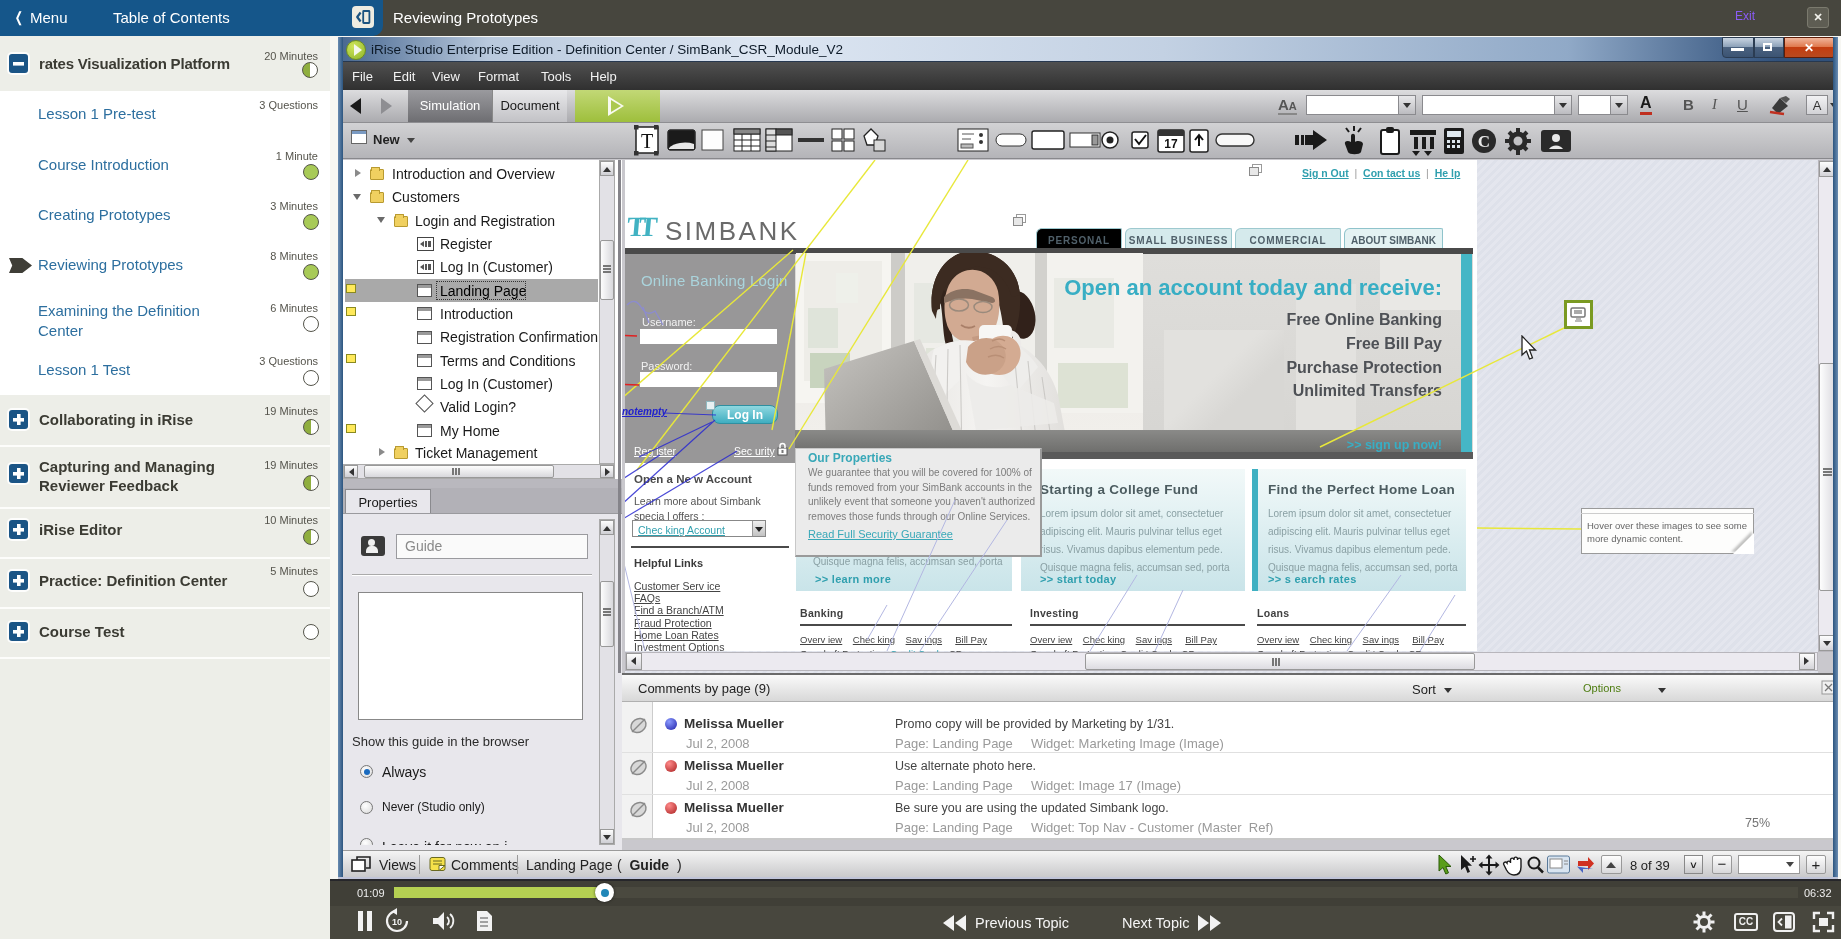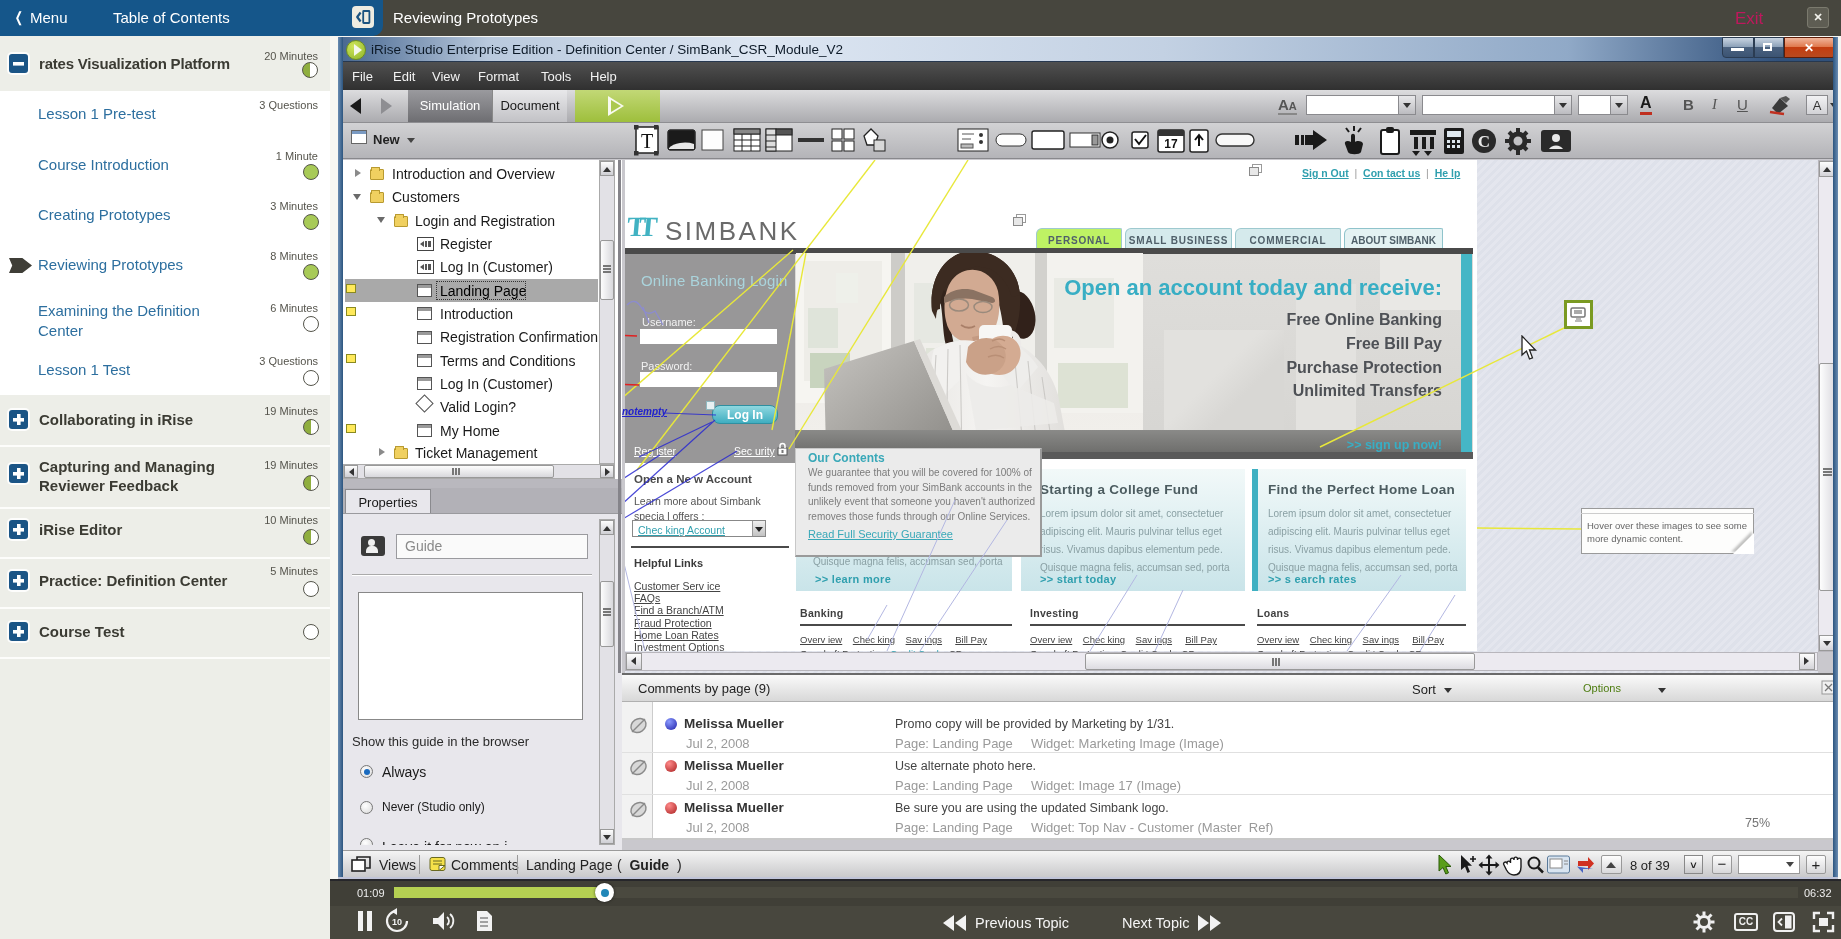--- a/index.html
+++ b/index.html
@@ -13,7 +13,7 @@
 #menu-chev{left:13px;top:9px;color:#fff;font-size:14px;transform:scaleX(.7)}
 #toc-lbl{left:113px;top:9px;color:#fff;font-size:15px}
 #rp-lbl{left:393px;top:9px;color:#fff;font-size:15px}
-#exit-lbl{left:1735px;top:9px;color:#be185d;font-size:17px}
+#exit-lbl{left:1735px;top:9px;color:#8b5cf6;font-size:12px}
 #exit-btn{left:1807px;top:7px;width:22px;height:21px;background:#5e5d53;border:1px solid #7b7a6e;border-radius:3px;color:#f2f2ec;font-size:11px;text-align:center;line-height:19px;font-weight:bold}
 
 #sidebar{left:0;top:36px;width:330px;height:903px;background:#edeee8}

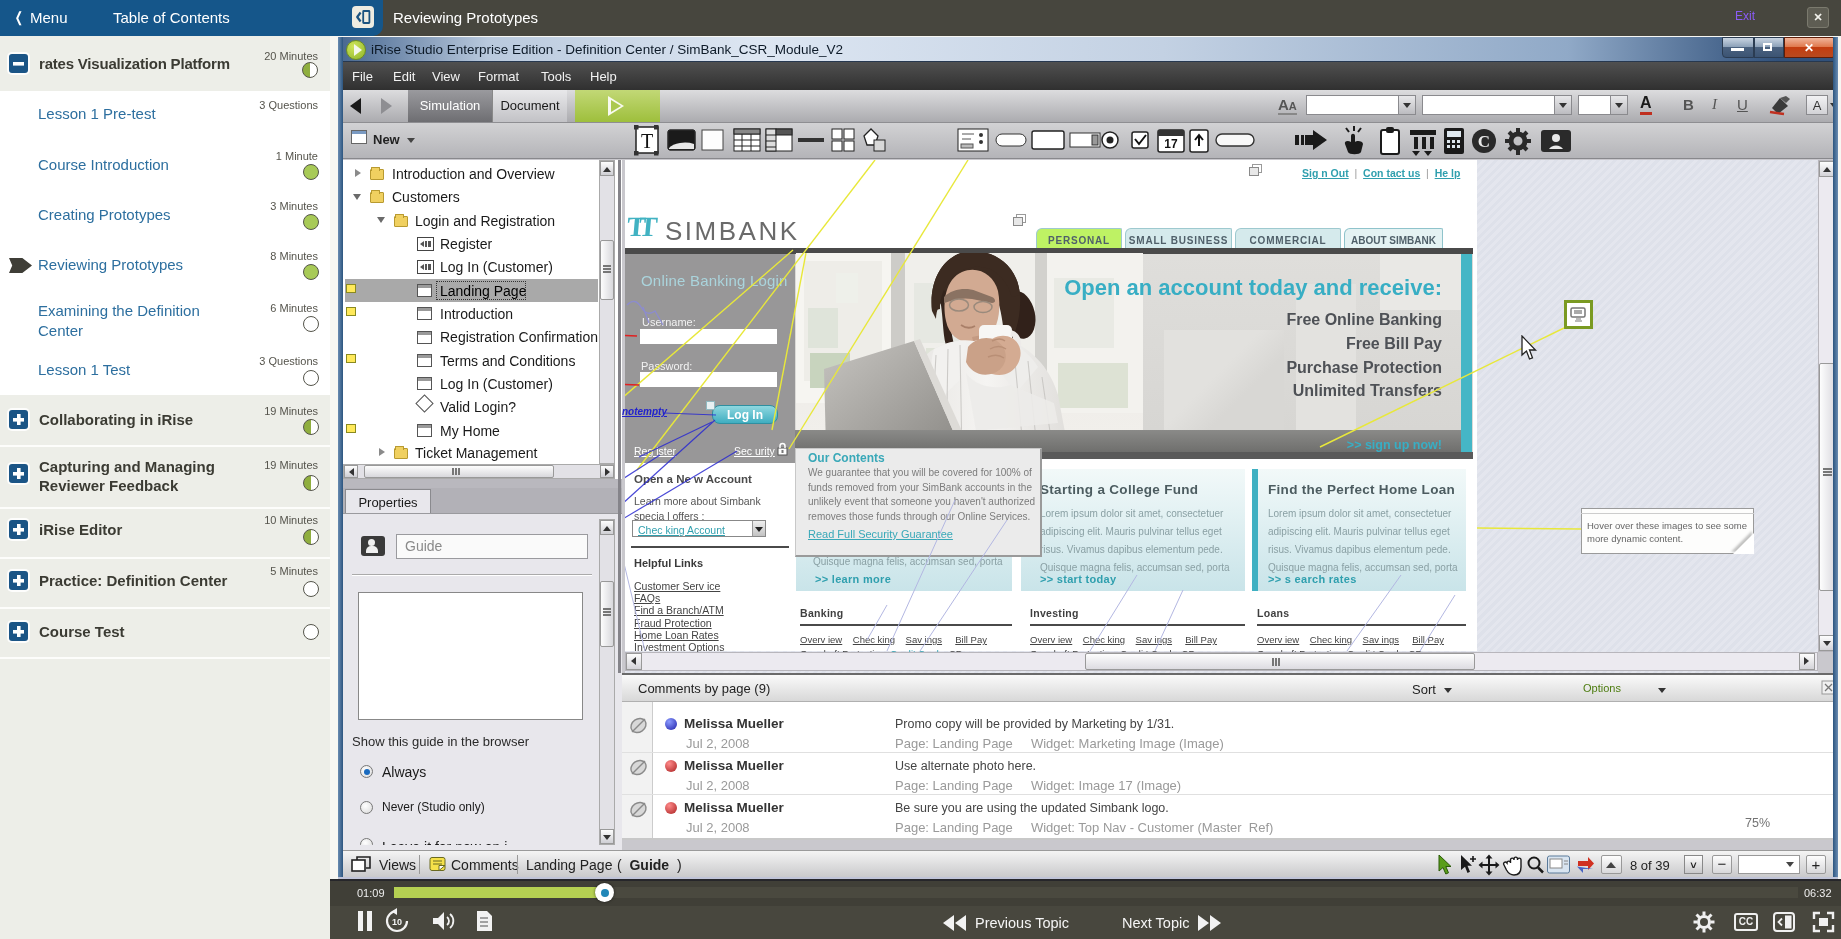--- a/index.html
+++ b/index.html
@@ -375,7 +375,7 @@
 <div class="abs" style="left:627px;top:211px;font-size:28px;font-weight:bold;color:#41b2c2;transform:skewX(-5deg);letter-spacing:-7px;font-family:'Liberation Serif',serif">TT</div>
 <div class="abs" style="left:665px;top:216px;font-size:26px;color:#6a6a6a;letter-spacing:2.5px">SIMBANK</div>
 
-<div class="abs" style="left:1036px;top:228px;width:86px;height:24px;background:#bef264;border:1px solid #9ec9cf;border-bottom:none;border-radius:6px 2px 0 0;color:#50606a;font-size:10px;font-weight:bold;text-align:center;line-height:24px;letter-spacing:0.8px">PERSONAL</div>
+<div class="abs" style="left:1036px;top:228px;width:86px;height:24px;background:#000000;border:1px solid #9ec9cf;border-bottom:none;border-radius:6px 2px 0 0;color:#50606a;font-size:10px;font-weight:bold;text-align:center;line-height:24px;letter-spacing:0.8px">PERSONAL</div>
 <div class="abs" style="left:1125px;top:228px;width:107px;height:24px;background:#d5eaec;border:1px solid #9ec9cf;border-bottom:none;border-radius:6px 2px 0 0;color:#50606a;font-size:10px;font-weight:bold;text-align:center;line-height:24px;letter-spacing:0.8px">SMALL BUSINESS</div>
 <div class="abs" style="left:1235px;top:228px;width:106px;height:24px;background:#d5eaec;border:1px solid #9ec9cf;border-bottom:none;border-radius:6px 2px 0 0;color:#50606a;font-size:10px;font-weight:bold;text-align:center;line-height:24px;letter-spacing:0.8px">COMMERCIAL</div>
 <div class="abs" style="left:1344px;top:228px;width:99px;height:24px;background:#e4f2f3;border:1px solid #8fc3cb;border-bottom:none;border-radius:6px 2px 0 0;color:#50606a;font-size:10px;font-weight:bold;text-align:center;line-height:24px">ABOUT SIMBANK</div>

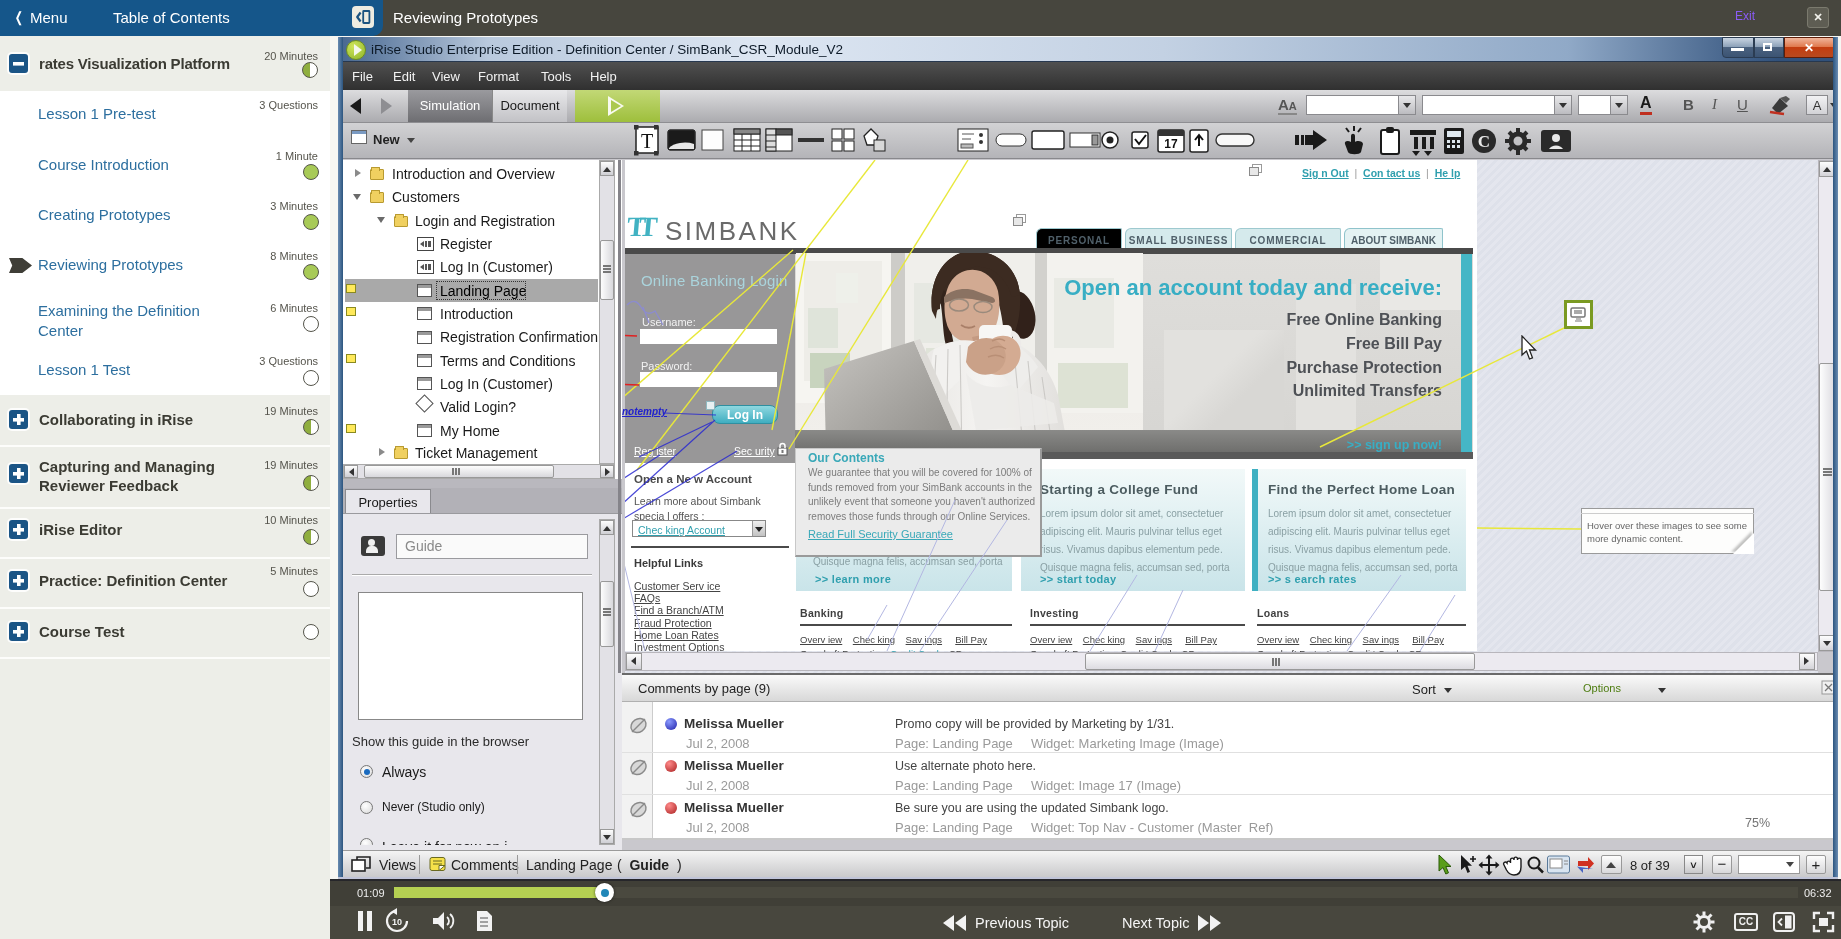--- a/index.html
+++ b/index.html
@@ -505,7 +505,7 @@
 <div class="abs" style="left:815px;top:573px;font-size:11px;font-weight:bold;color:#2f9fae;letter-spacing:0.3px">&gt;&gt; learn more</div>
 
 <div class="abs" style="left:795px;top:448px;width:247px;height:109px;background:#ebebeb;border:1px solid #c8c8c8;border-right:2px solid #9a9a9a;border-bottom:2px solid #9a9a9a"></div>
-<div class="abs" style="left:808px;top:451px;font-size:12px;font-weight:bold;color:#39a8b8">Our Contents</div>
+<div class="abs" style="left:808px;top:451px;font-size:12px;font-weight:bold;color:#39a8b8">Our Properties</div>
 <div class="abs" style="left:808px;top:466px;font-size:10px;color:#7c7c7c;line-height:14.5px">We guarantee that you will be covered for 100% of<br>funds removed from your SimBank accounts in the<br>unlikely event that someone you haven't authorized<br>removes those funds through our Online Services.</div>
 <div class="abs" style="left:808px;top:528px;font-size:11px;color:#39a8b8;text-decoration:underline">Read Full Security Guarantee</div>
 

